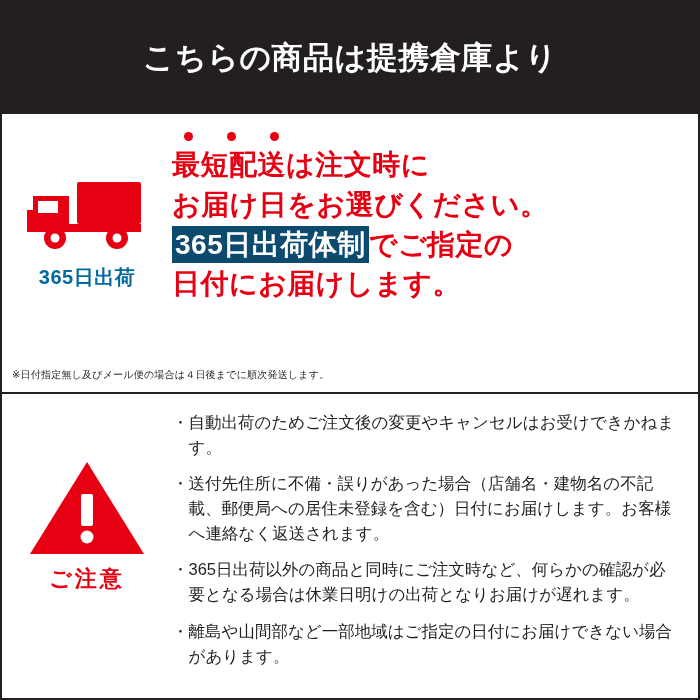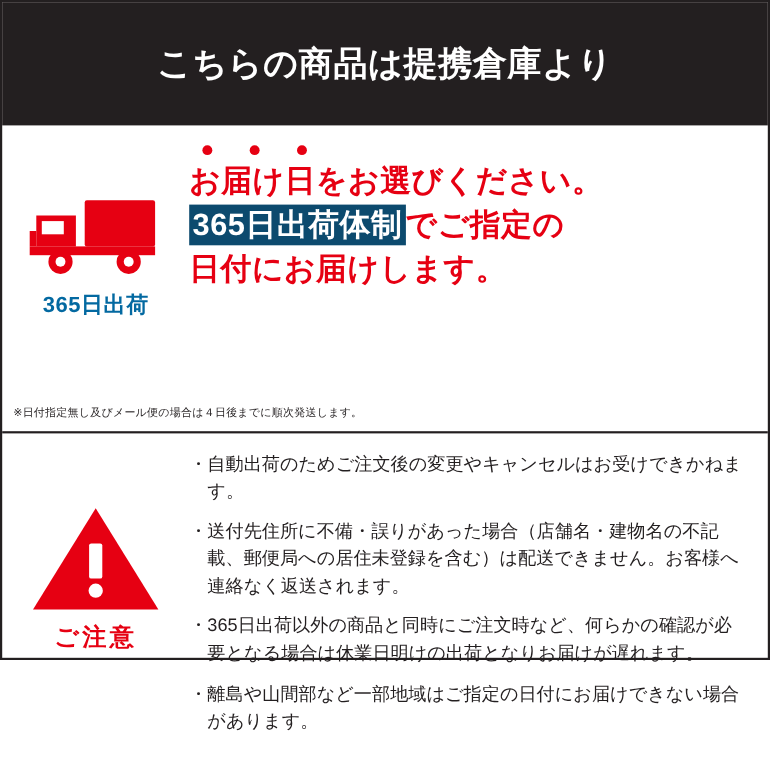--- a/index.html
+++ b/index.html
@@ -10,7 +10,7 @@
     overflow: hidden;
   }
   .page {
-    width: 700px; height: 600px;
+    width: 700px; height: 700px;
     border: 2px solid #231f20;
     display: flex;
     flex-direction: column;

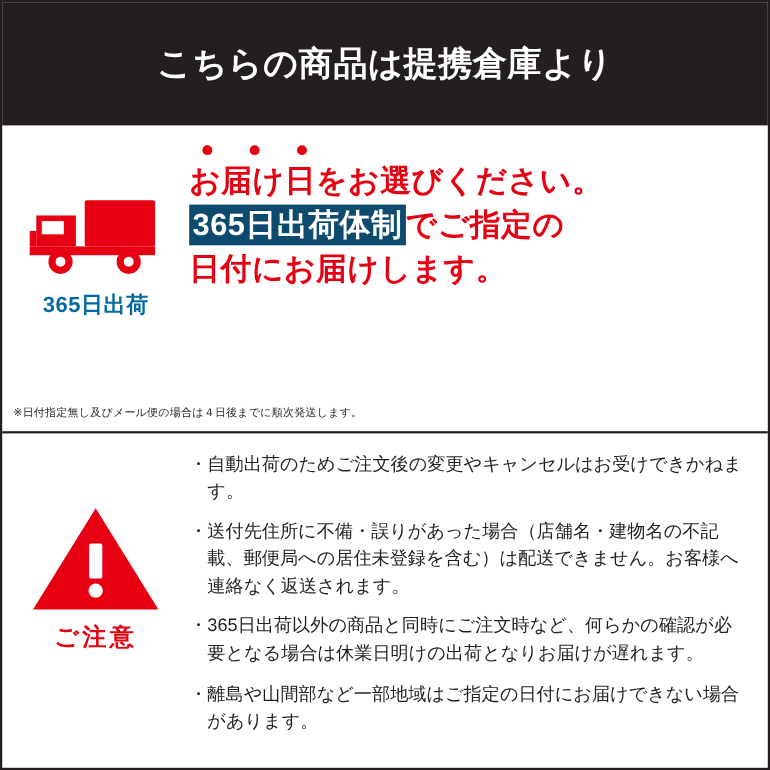--- a/index.html
+++ b/index.html
@@ -183,6 +183,7 @@
           <span class="dot"></span>
           <span class="dot"></span>
         </div>
+        <div class="red-line">最短配送は注文時に</div>
         <div class="red-line">お届け日をお選びください。</div>
         <div class="red-line"><span class="hl">365日出荷体制</span><span>でご指定の</span></div>
         <div class="red-line">日付にお届けします。</div>

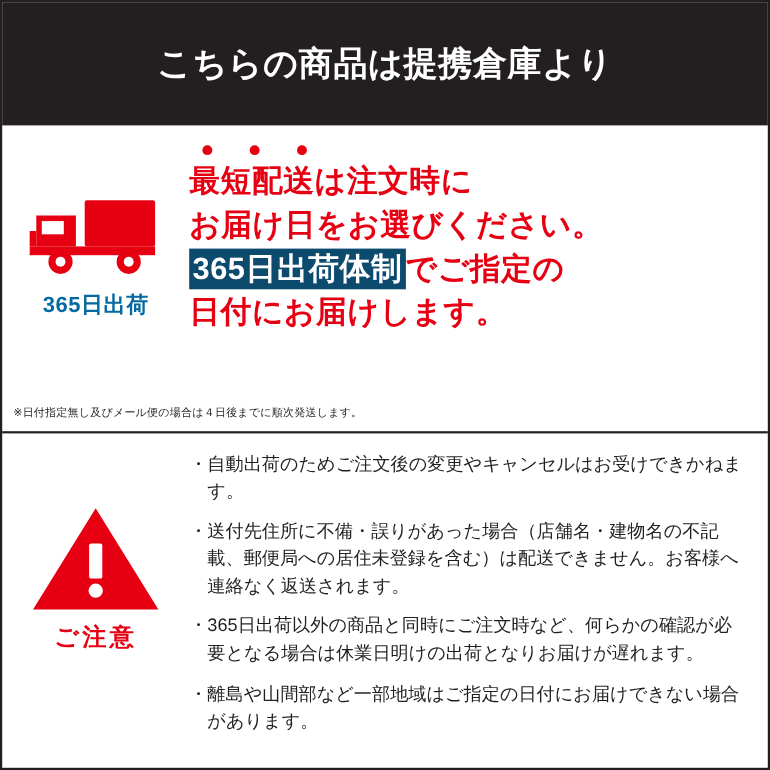--- a/index.html
+++ b/index.html
@@ -211,7 +211,7 @@
       </div>
       <div class="c-item">
         <span class="c-bullet">・</span>
-        <span class="c-text">送付先住所に不備・誤りがあった場合（店舗名・建物名の不記載、郵便局への居住未登録を含む）は配送できません。お客様へ連絡なく返送されます。</span>
+        <span class="c-text">送付先住所に不備・誤りがあった場合（店舗名・建物名の不記載、郵便局への居住未登録を含む）日付にお届けします。お客様へ連絡なく返送されます。</span>
       </div>
       <div class="c-item">
         <span class="c-bullet">・</span>

